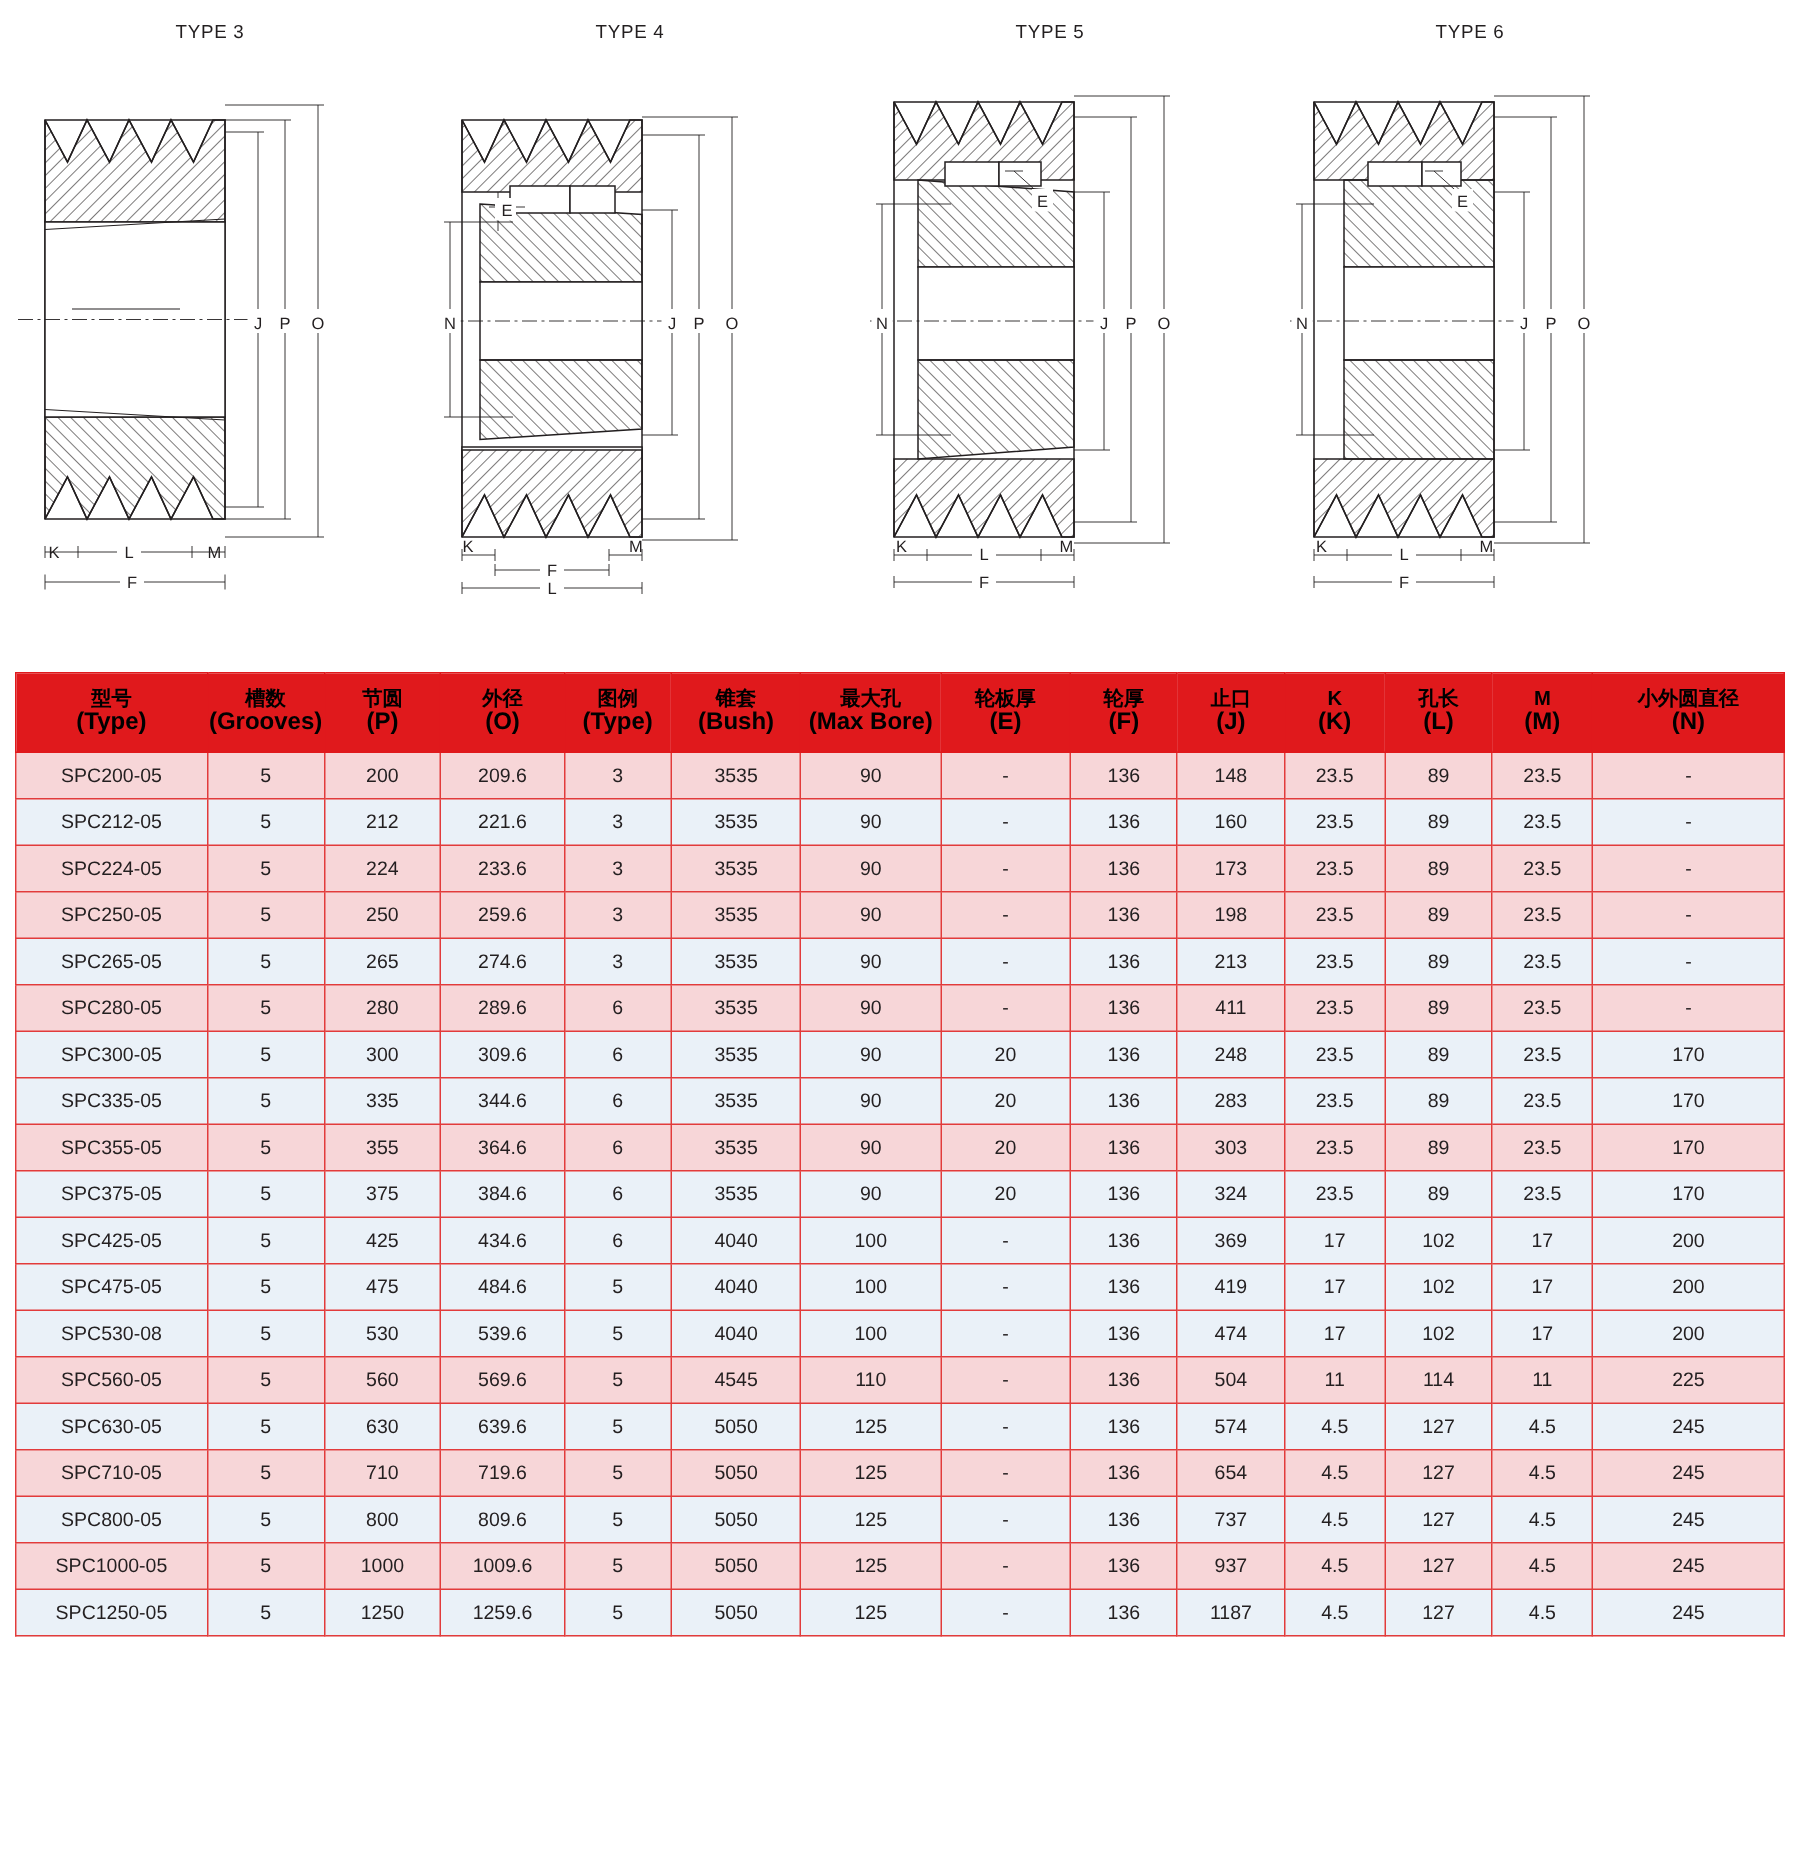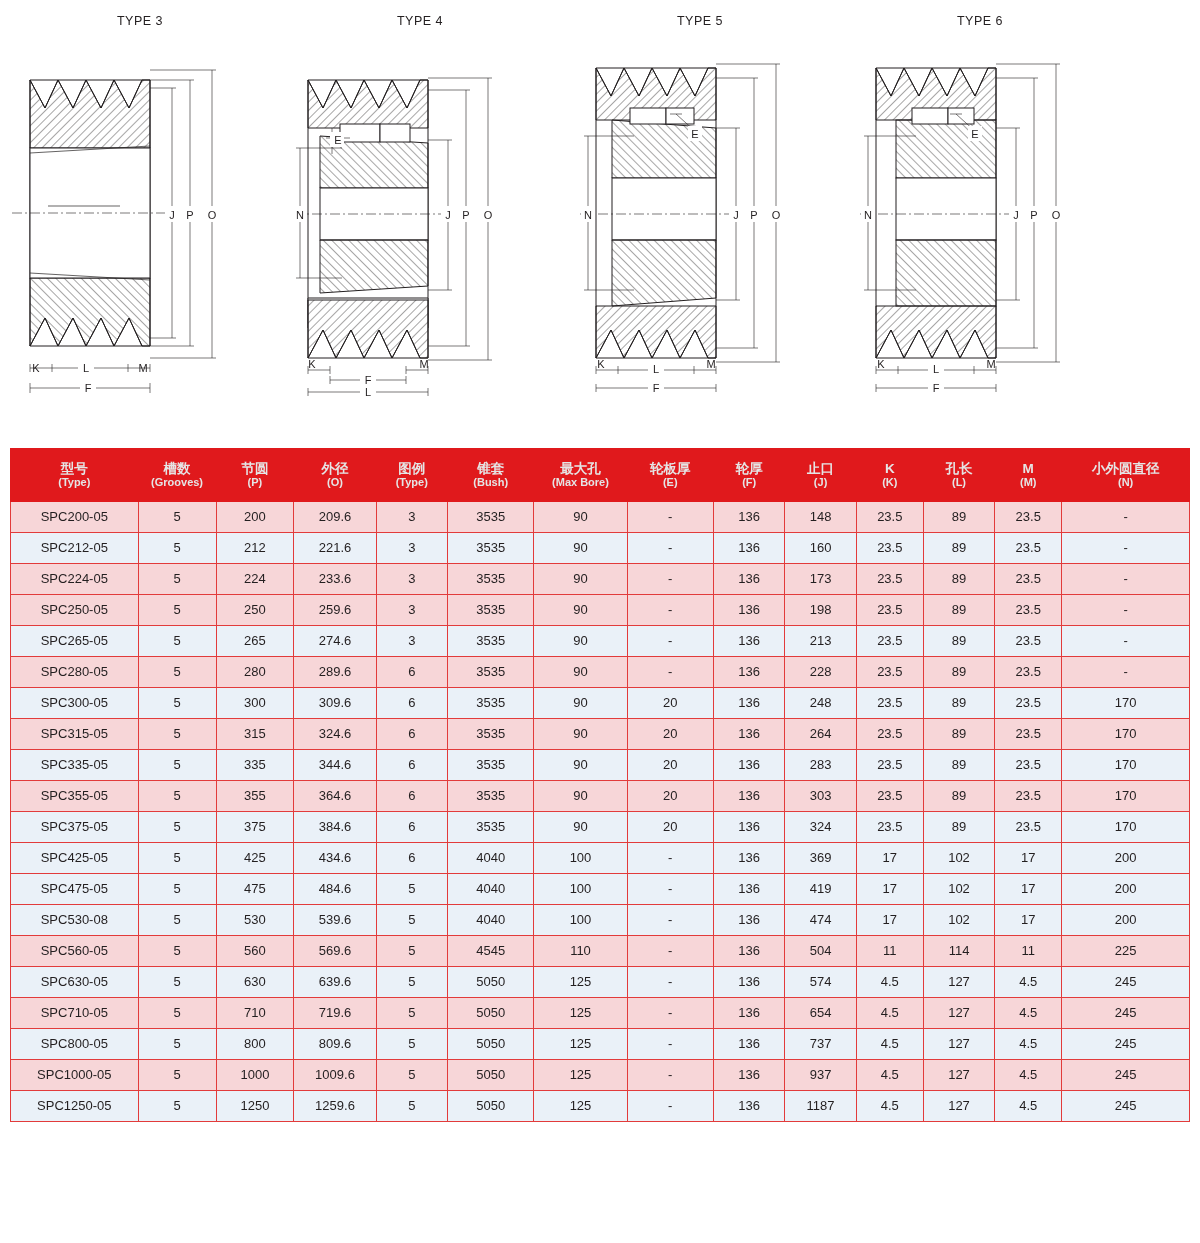--- a/index.html
+++ b/index.html
@@ -73,7 +73,7 @@
   }
   table.spec thead th {
     background: #e0191c;
-    color: #e5e5e5;
+    color: #000000;
     font-weight: 700;
     height: 52px;
     border: 1px solid #e0191c;

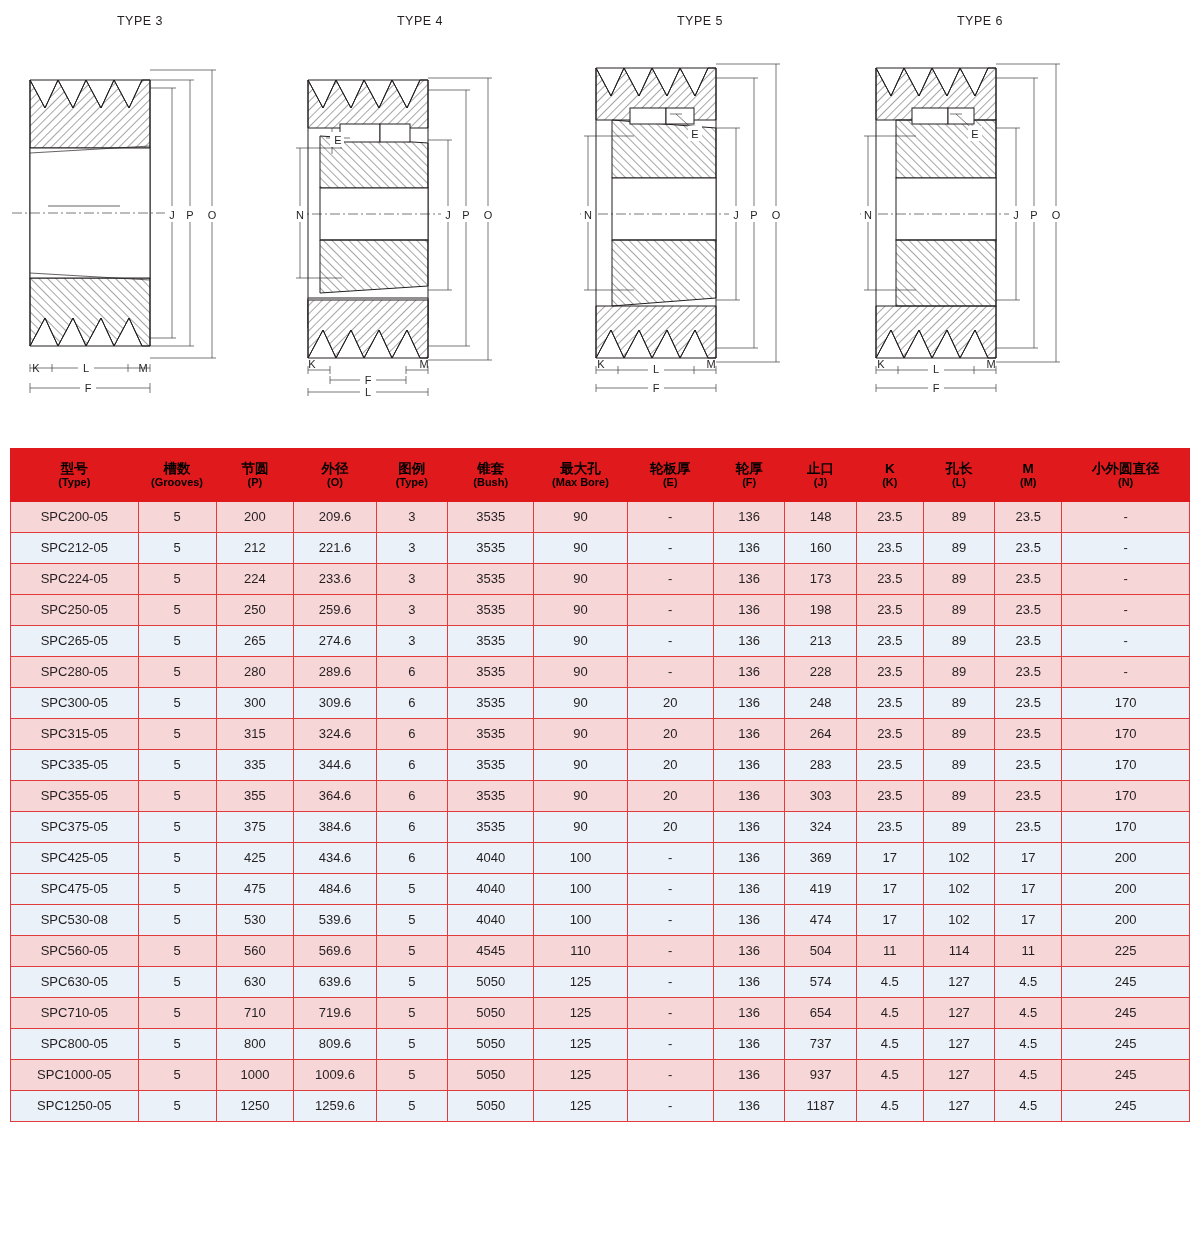--- a/index.html
+++ b/index.html
@@ -82,7 +82,7 @@
   table.spec thead th .sub {
     display: block;
     font-weight: 700;
-    font-size: 11px;
+    font-size: 16px;
     margin-top: 1px;
   }
   table.spec thead th .main {

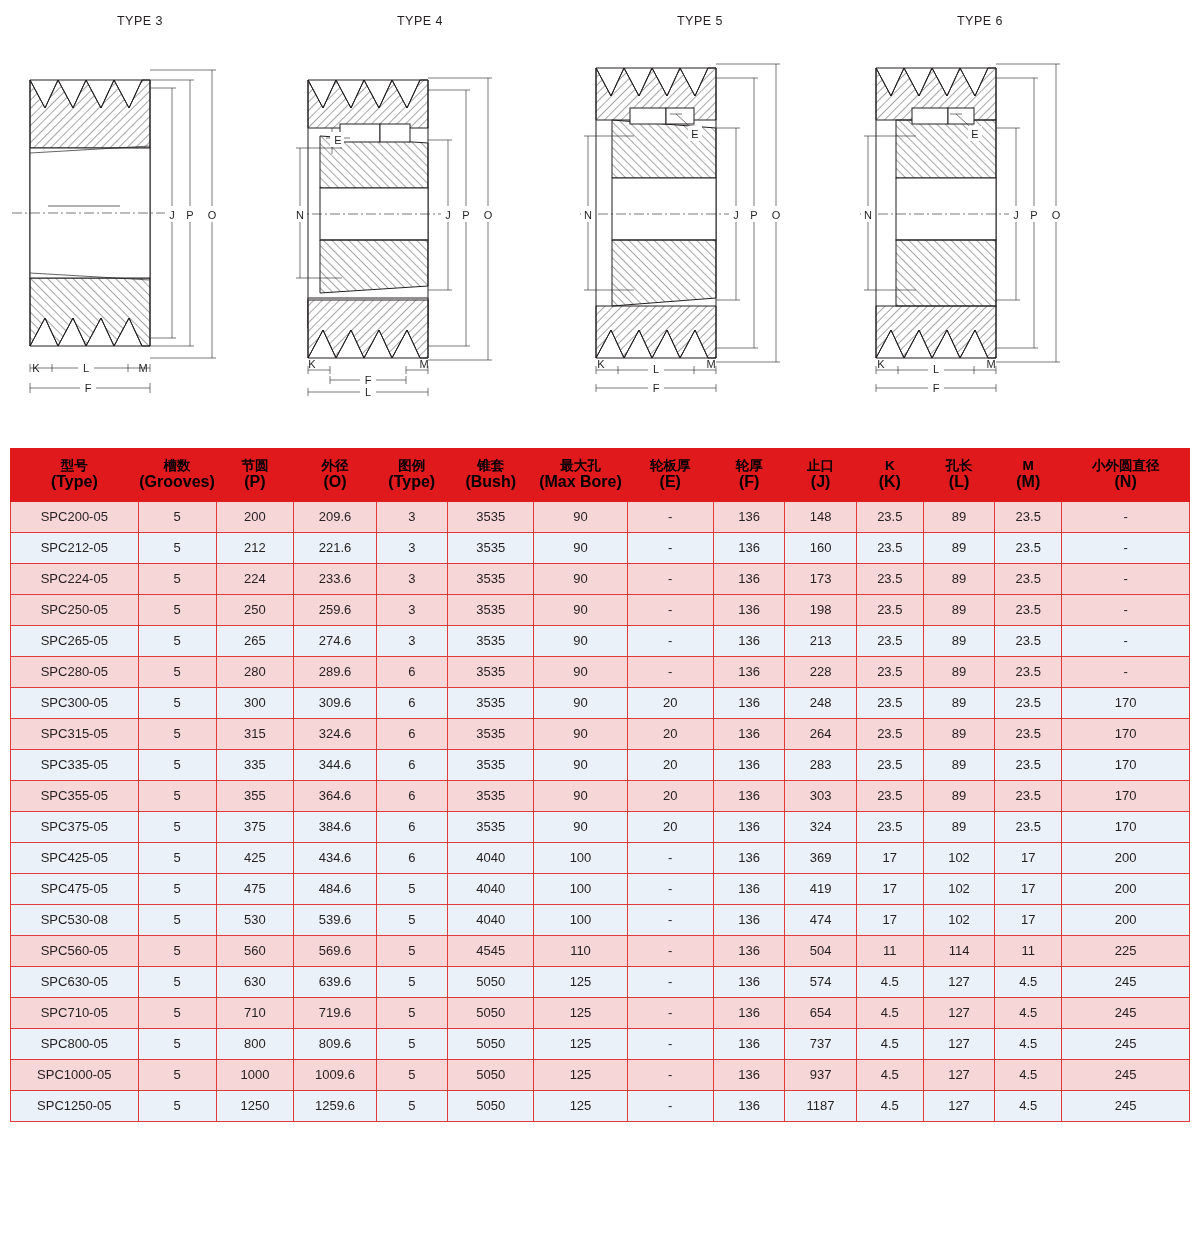--- a/index.html
+++ b/index.html
@@ -515,7 +515,7 @@
             <td>90</td>
             <td>-</td>
             <td>136</td>
-            <td>228</td>
+            <td>411</td>
             <td>23.5</td>
             <td>89</td>
             <td>23.5</td>

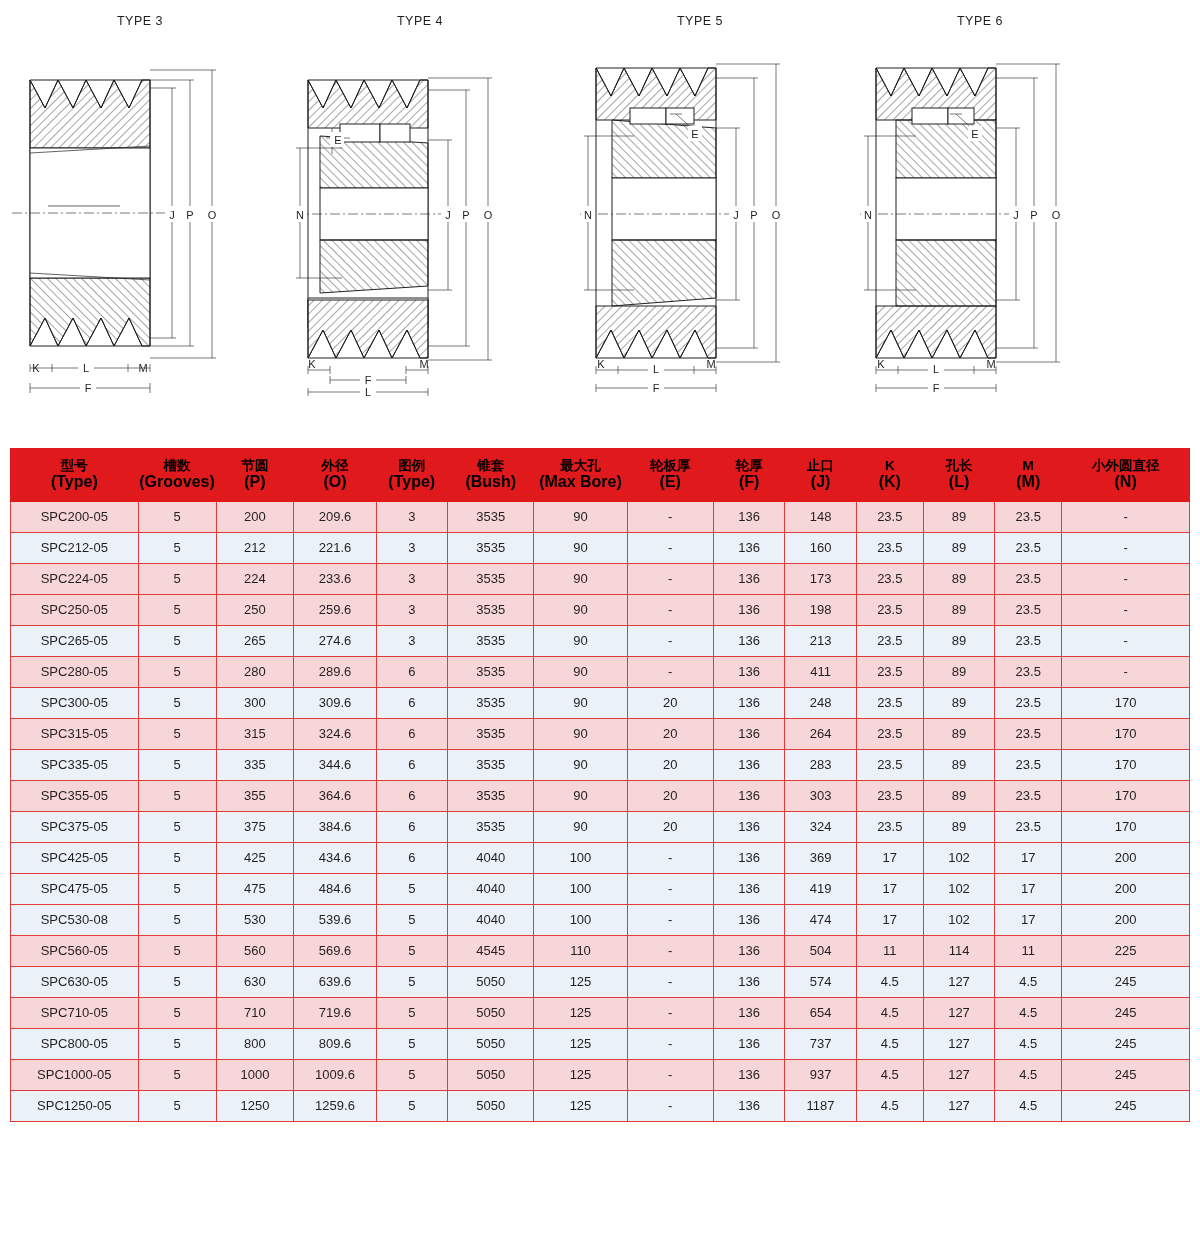--- a/index.html
+++ b/index.html
@@ -537,22 +537,6 @@
             <td>23.5</td>
             <td>170</td>
           </tr>
-          <tr class="r-pink">
-            <td>SPC315-05</td>
-            <td>5</td>
-            <td>315</td>
-            <td>324.6</td>
-            <td>6</td>
-            <td>3535</td>
-            <td>90</td>
-            <td>20</td>
-            <td>136</td>
-            <td>264</td>
-            <td>23.5</td>
-            <td>89</td>
-            <td>23.5</td>
-            <td>170</td>
-          </tr>
           <tr class="r-blue">
             <td>SPC335-05</td>
             <td>5</td>

